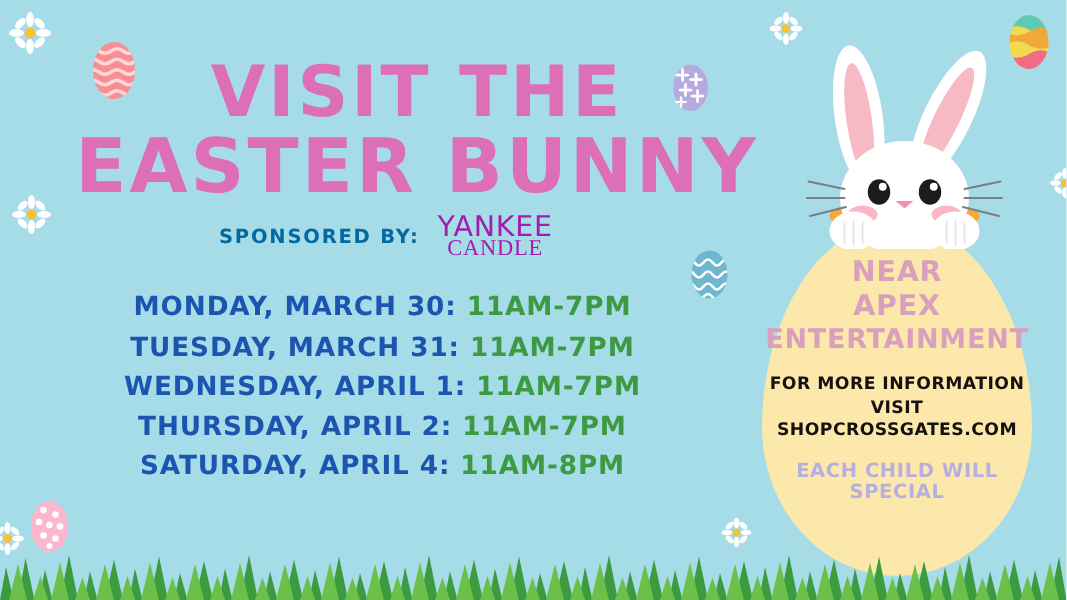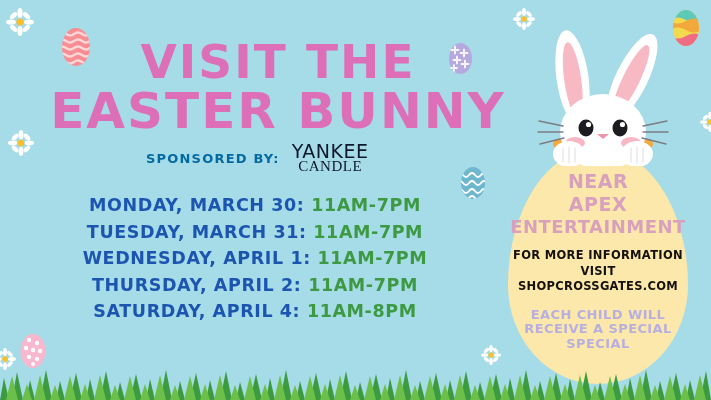--- a/index.html
+++ b/index.html
@@ -60,7 +60,7 @@
     display: flex;
     flex-direction: column;
     align-items: center;
-    color: #0f172a;
+    color: #a21caf;
     line-height: 0.92;
     text-align: center;
   }

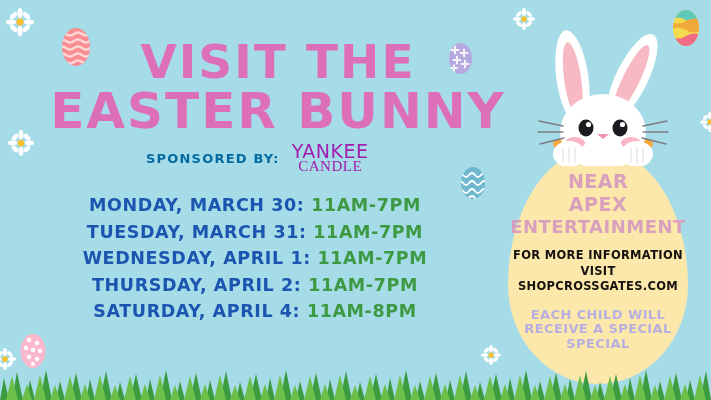--- a/index.html
+++ b/index.html
@@ -382,7 +382,6 @@
 
       <div id="egg-note-block">
         <div class="egg-note">EACH CHILD WILL</div>
-        <div class="egg-note">RECEIVE A SPECIAL</div>
         <div class="egg-note">SPECIAL</div>
       </div>
     </div>

